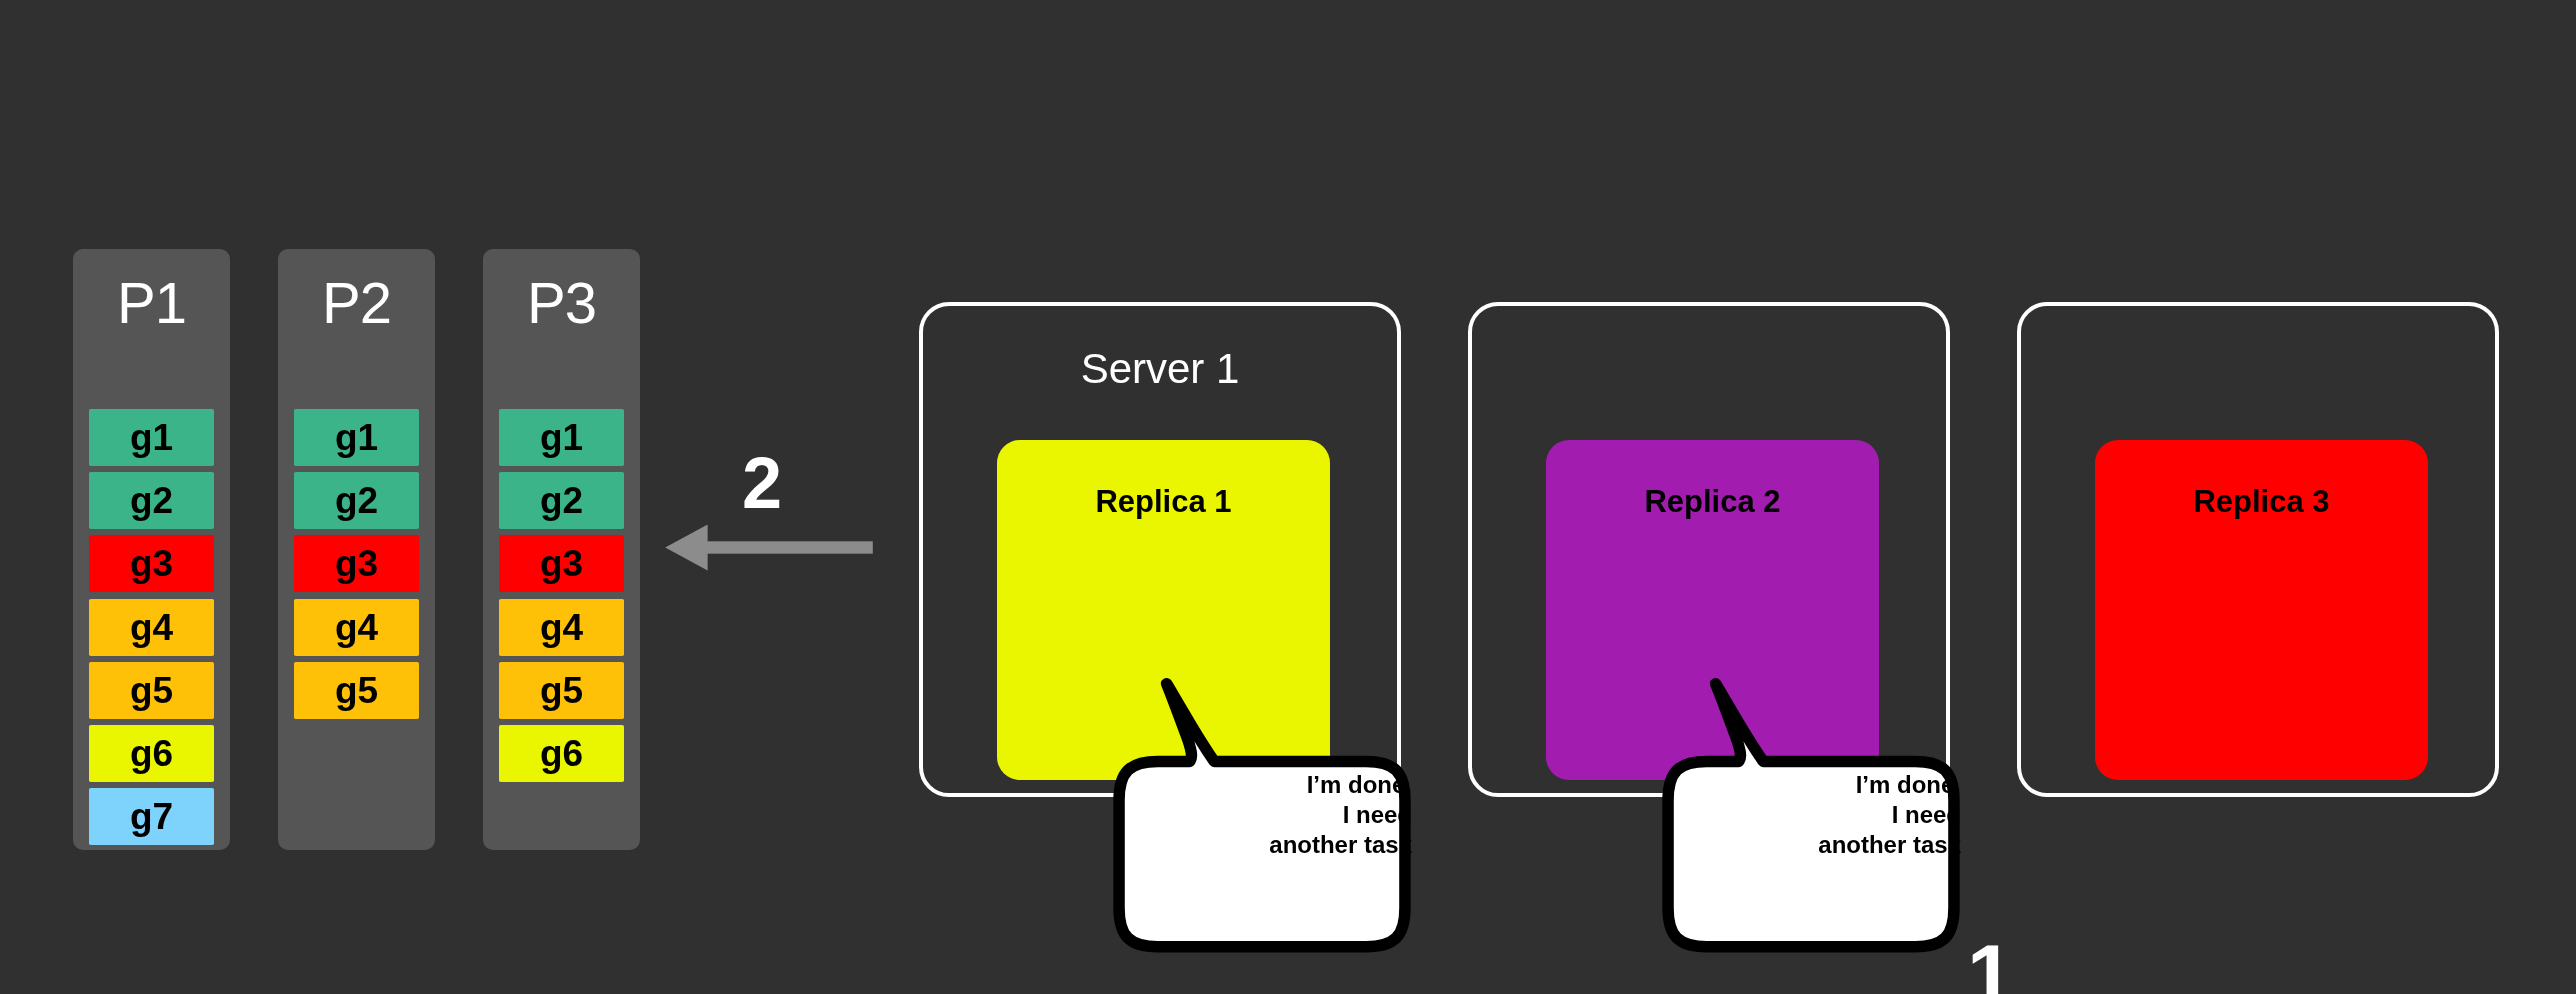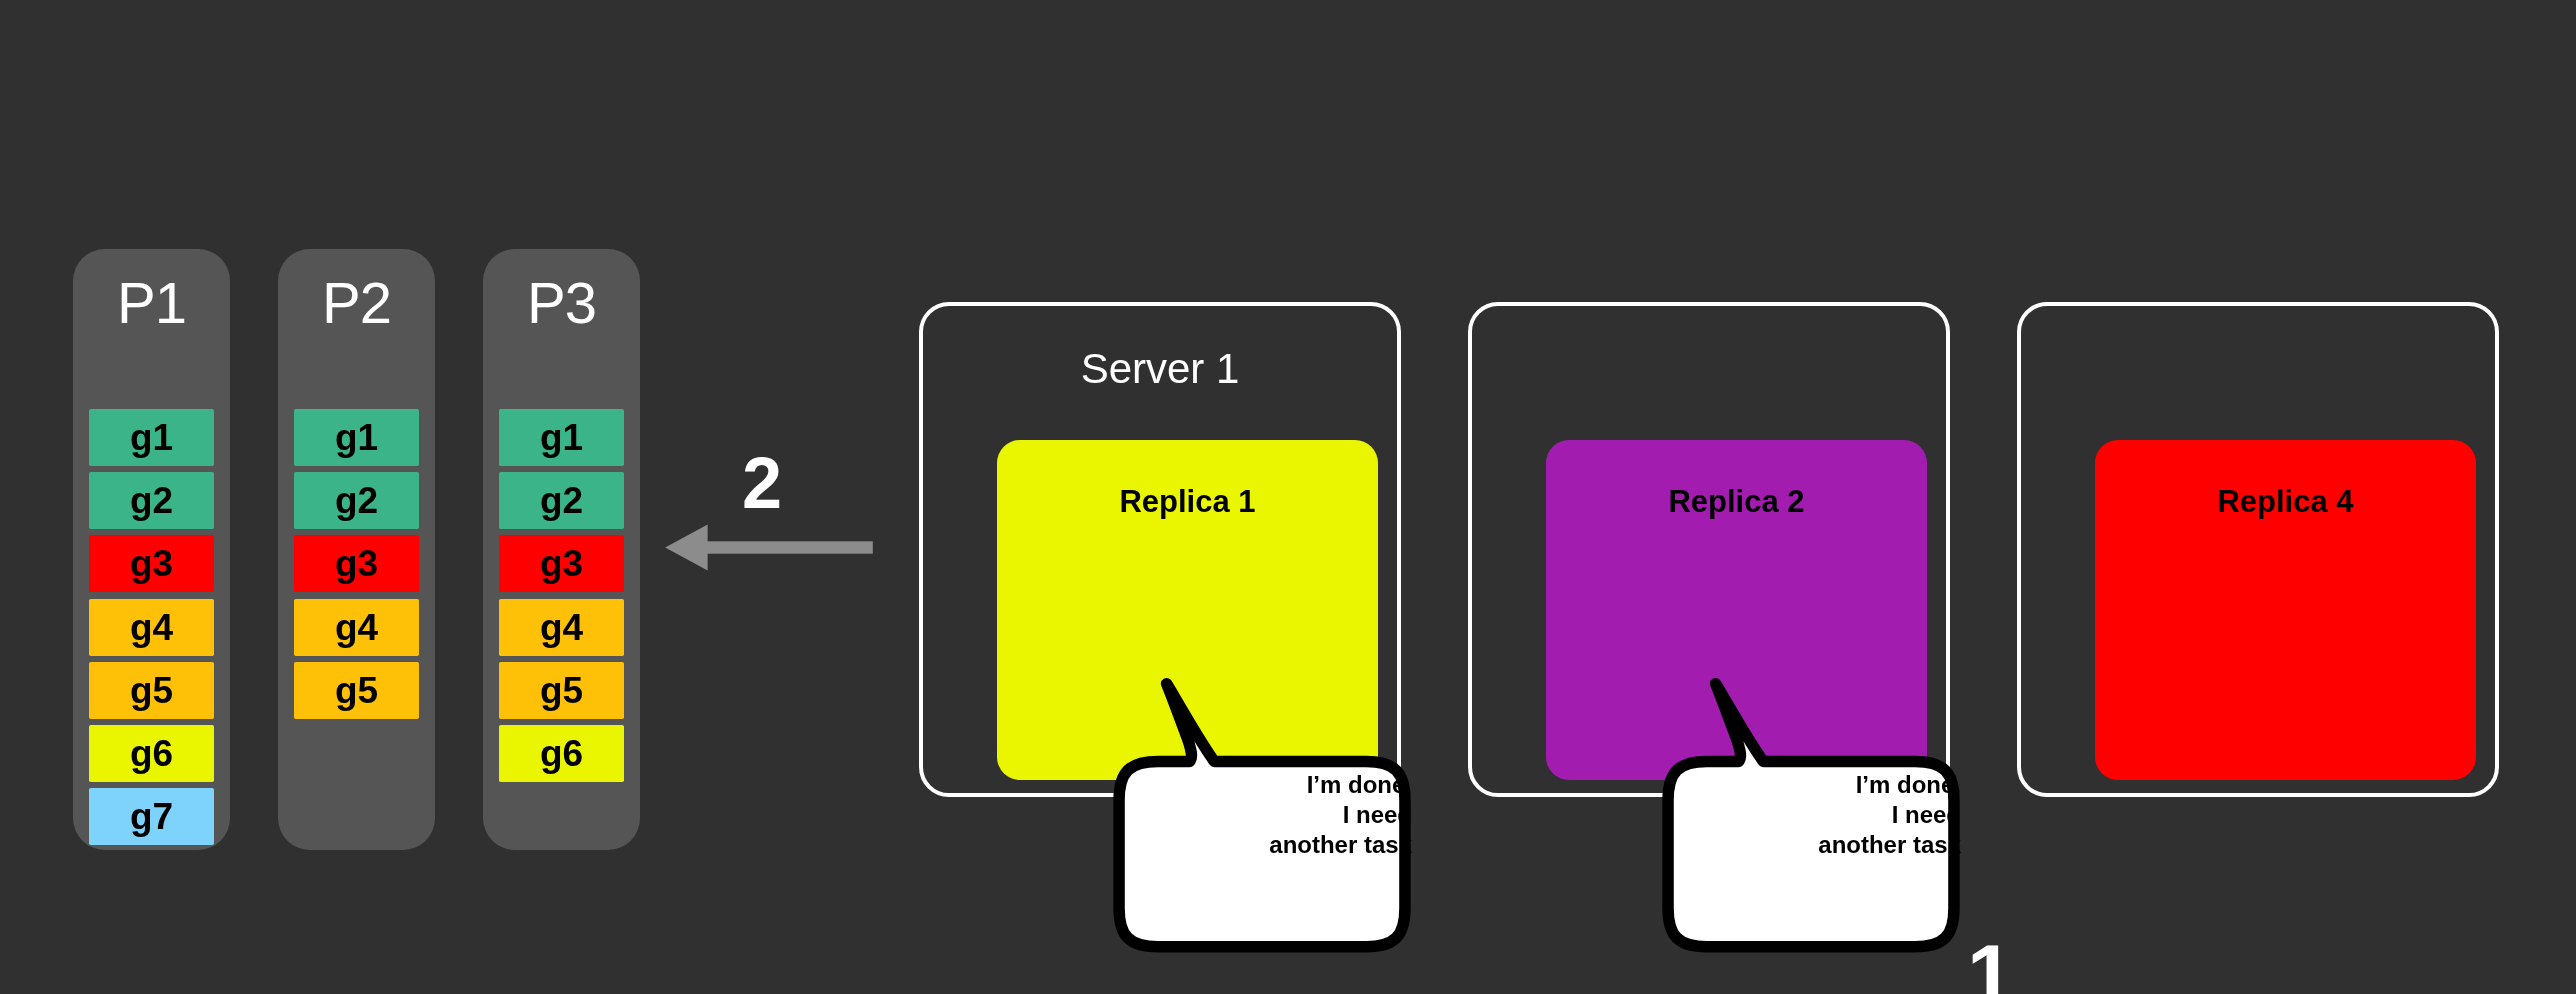--- a/index.html
+++ b/index.html
@@ -23,7 +23,7 @@
     top: 249px;
     height: 601px;
     background: #555555;
-    border-radius: 32px;
+    border-radius: 10px;
     box-sizing: border-box;
   }
   .partition-title {

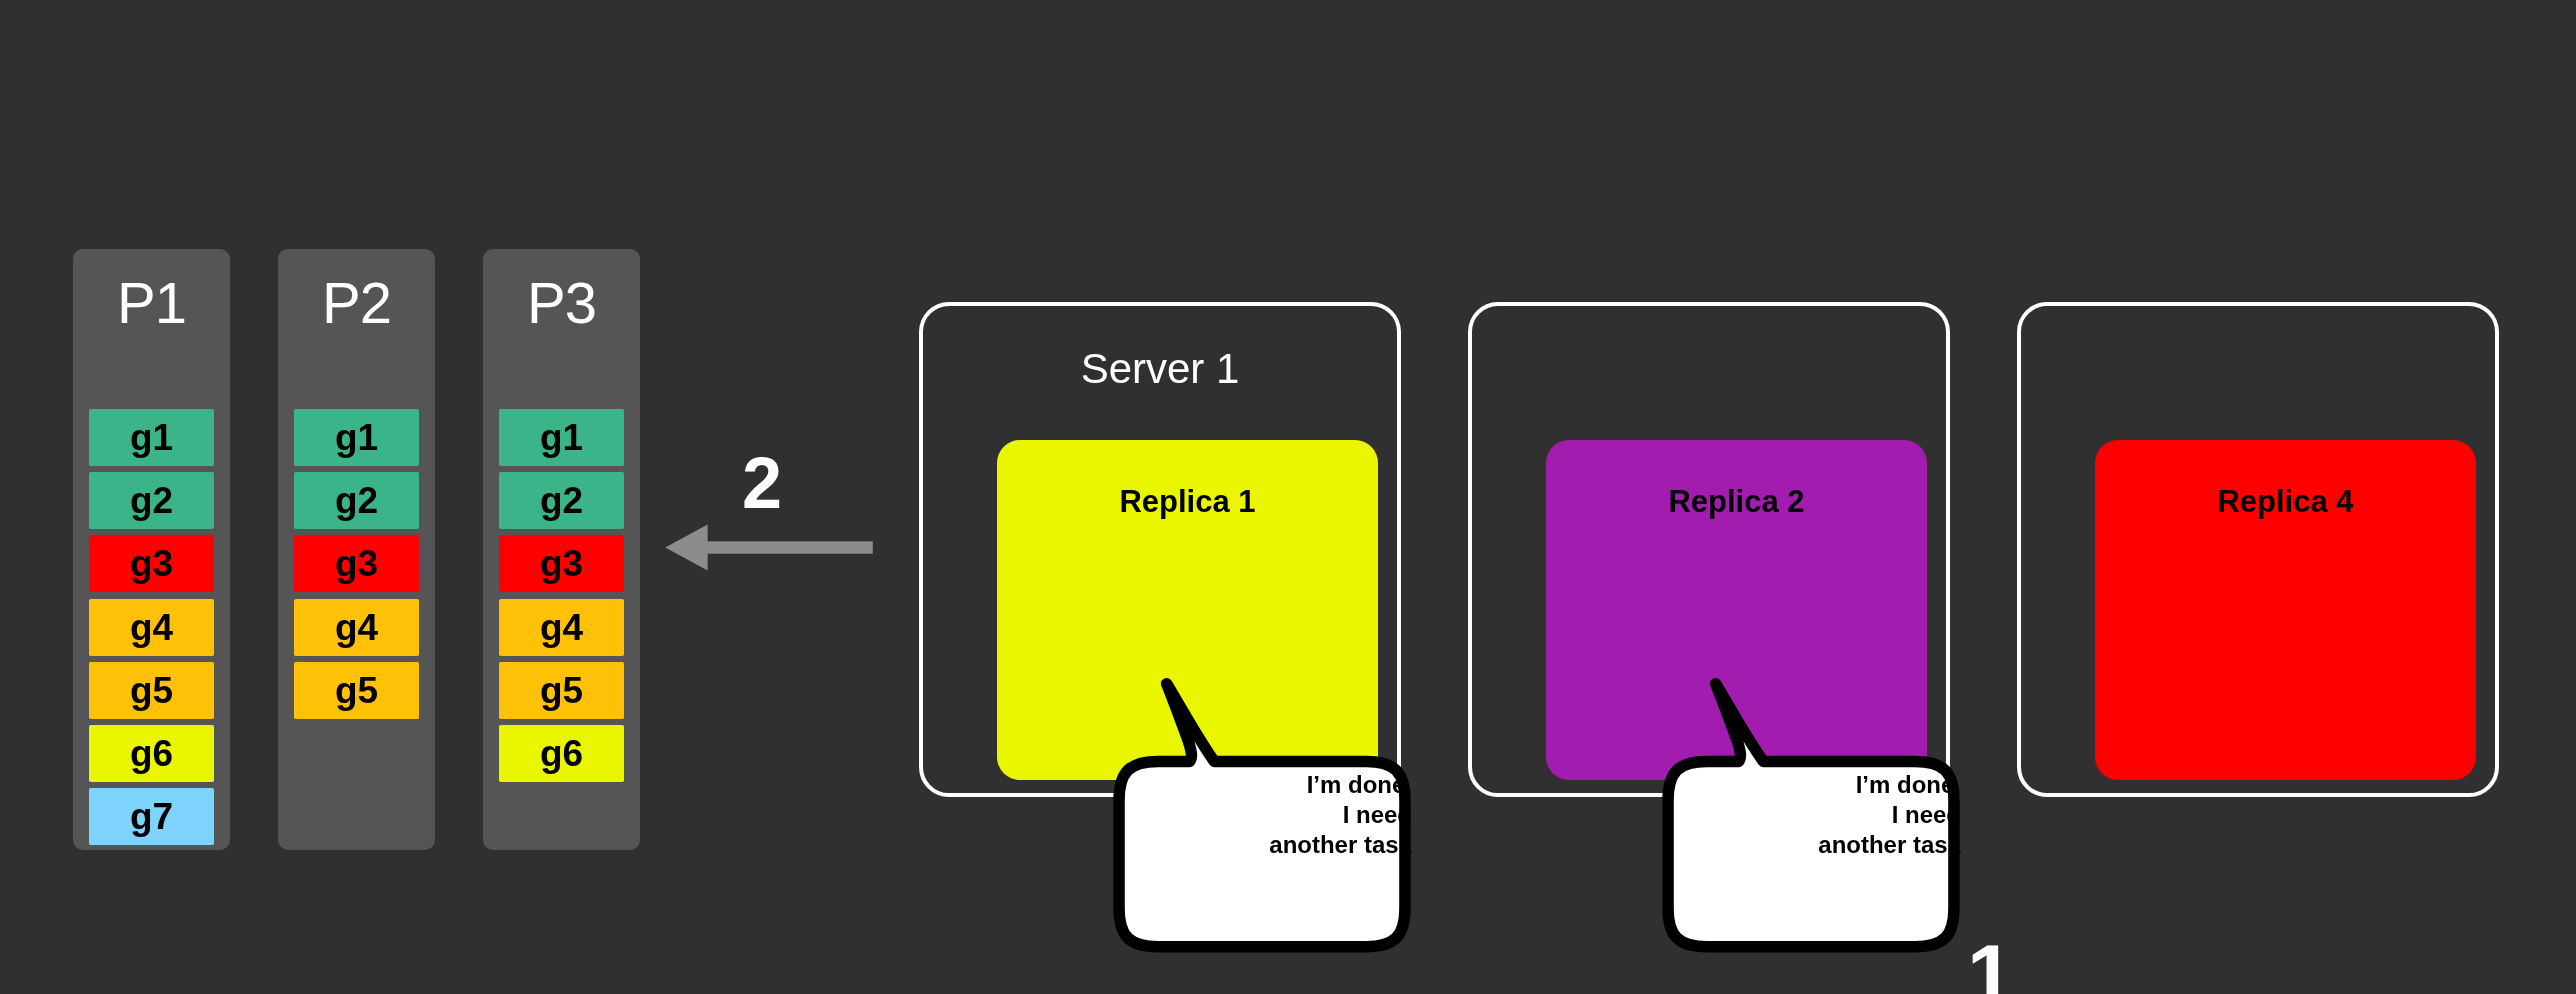--- a/index.html
+++ b/index.html
@@ -112,7 +112,6 @@
     width: 333px;
     height: 340px;
     border-radius: 23px;
-    padding-left: 48px;
   }
   .replica-title {
     position: absolute;

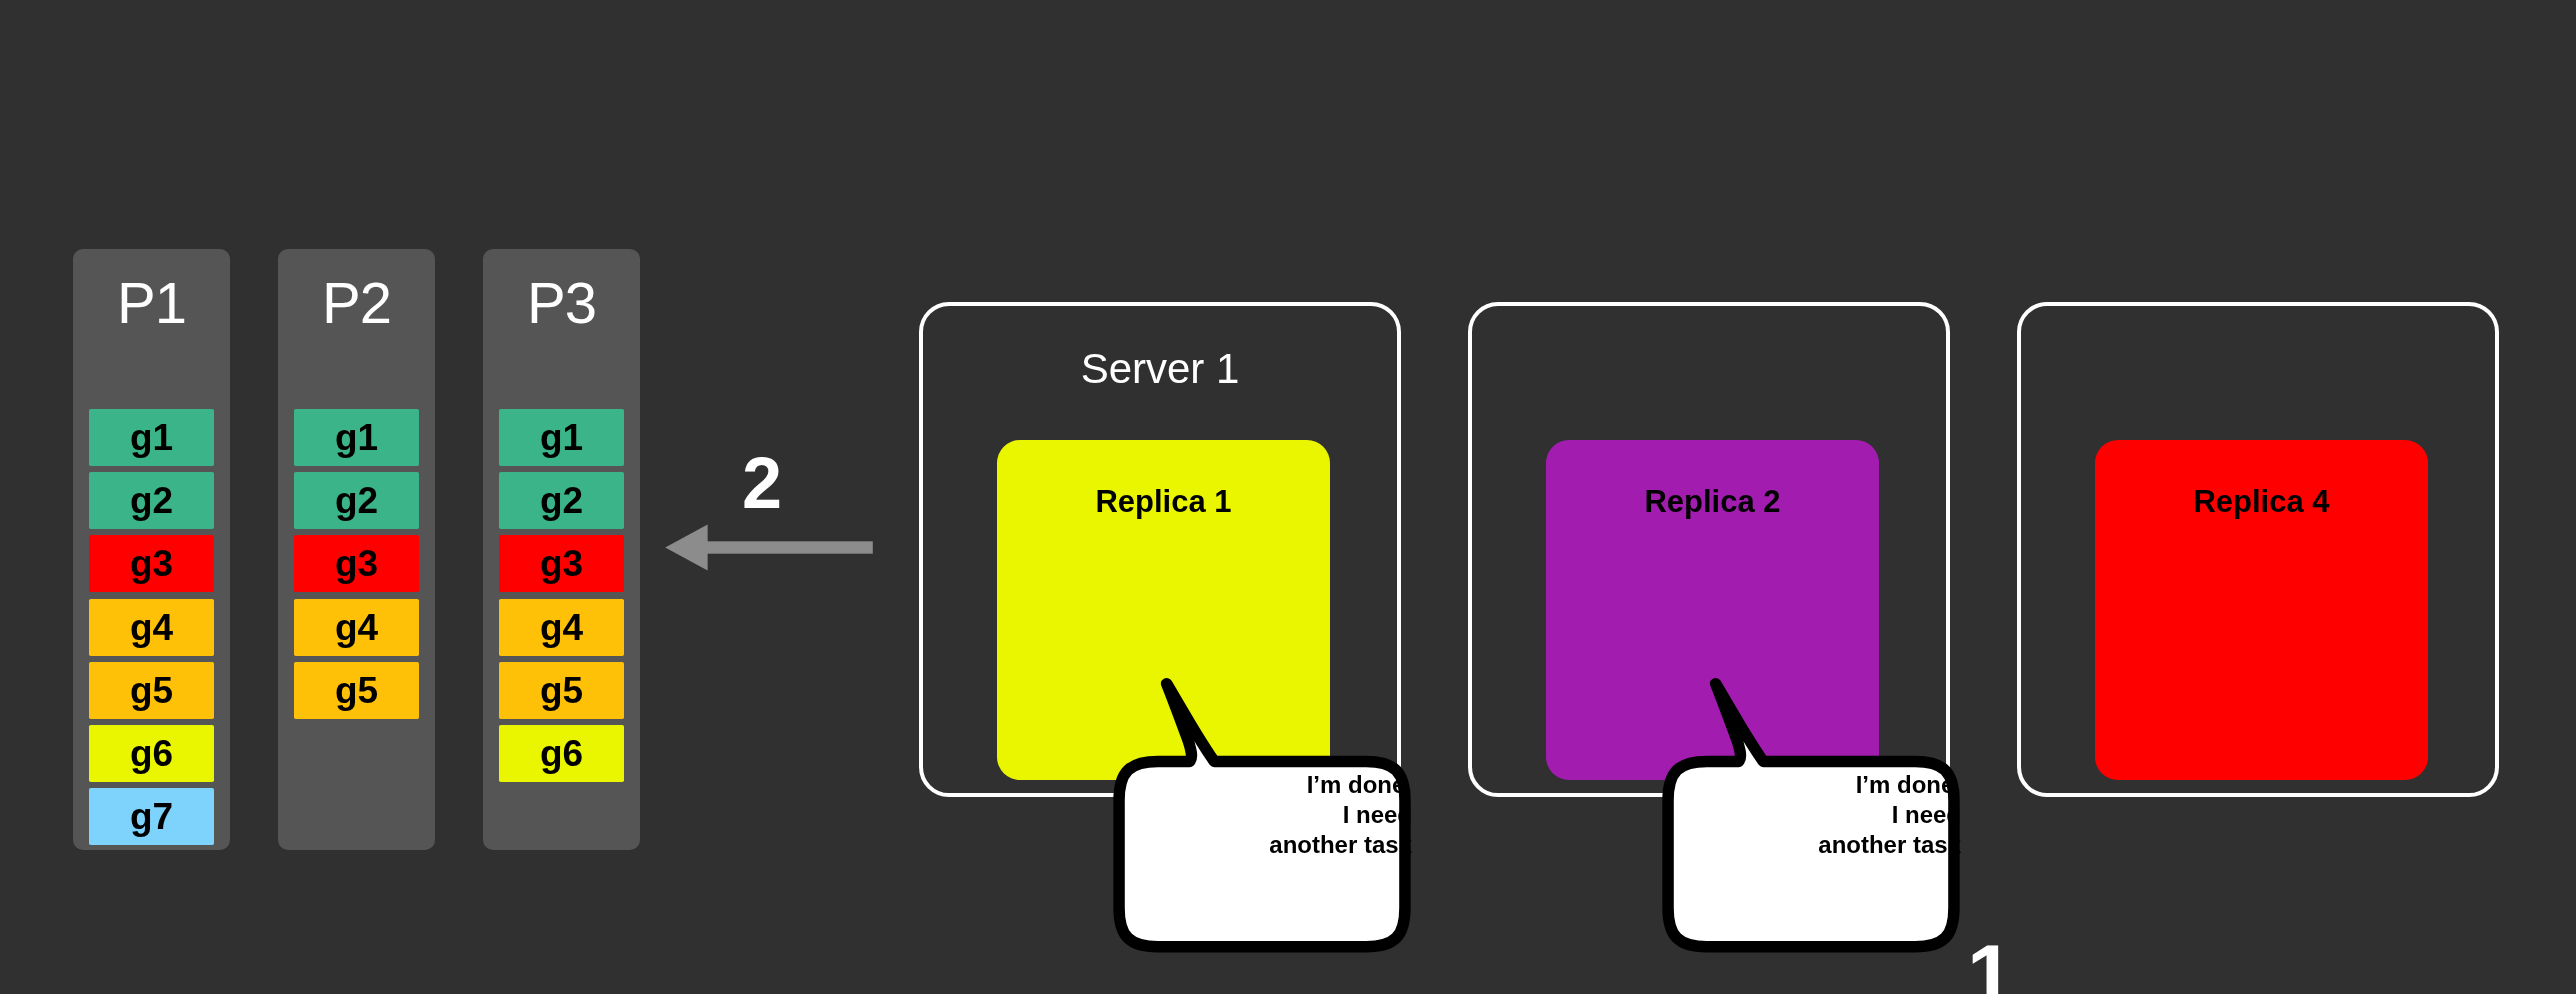--- a/index.html
+++ b/index.html
@@ -215,7 +215,7 @@
 
   <div class="server" id="server-2" style="left:2017px;">
     <div class="replica" id="replica-2" style="background: rgb(255, 0, 0);">
-      <div class="replica-title">Replica 4</div>
+      <div class="replica-title">Replica 3</div>
     </div>
   </div>
 

